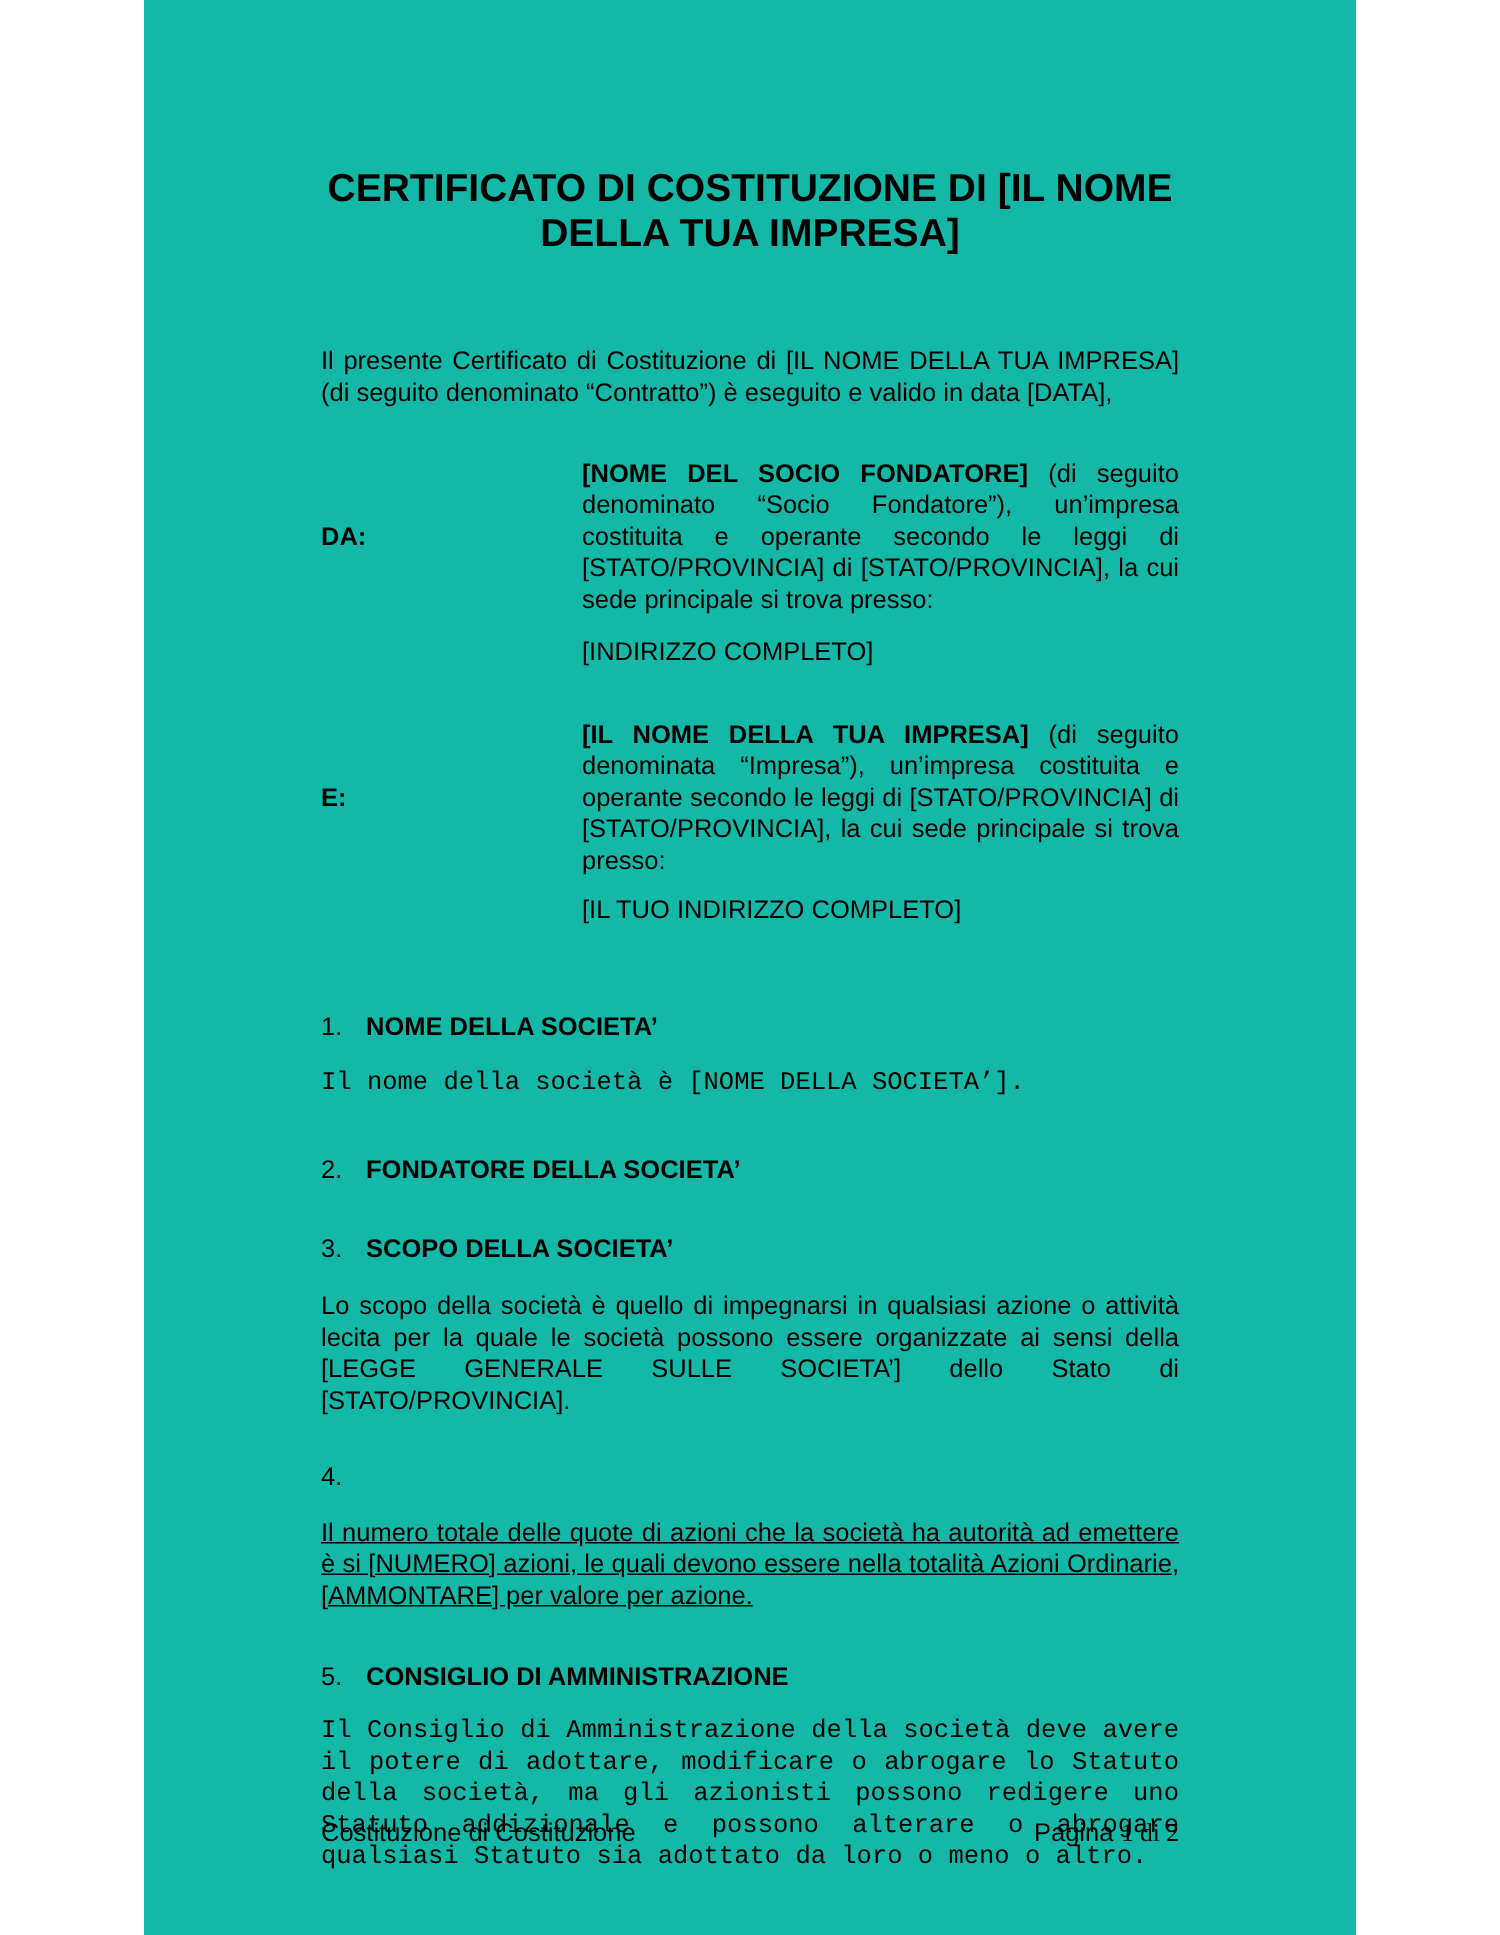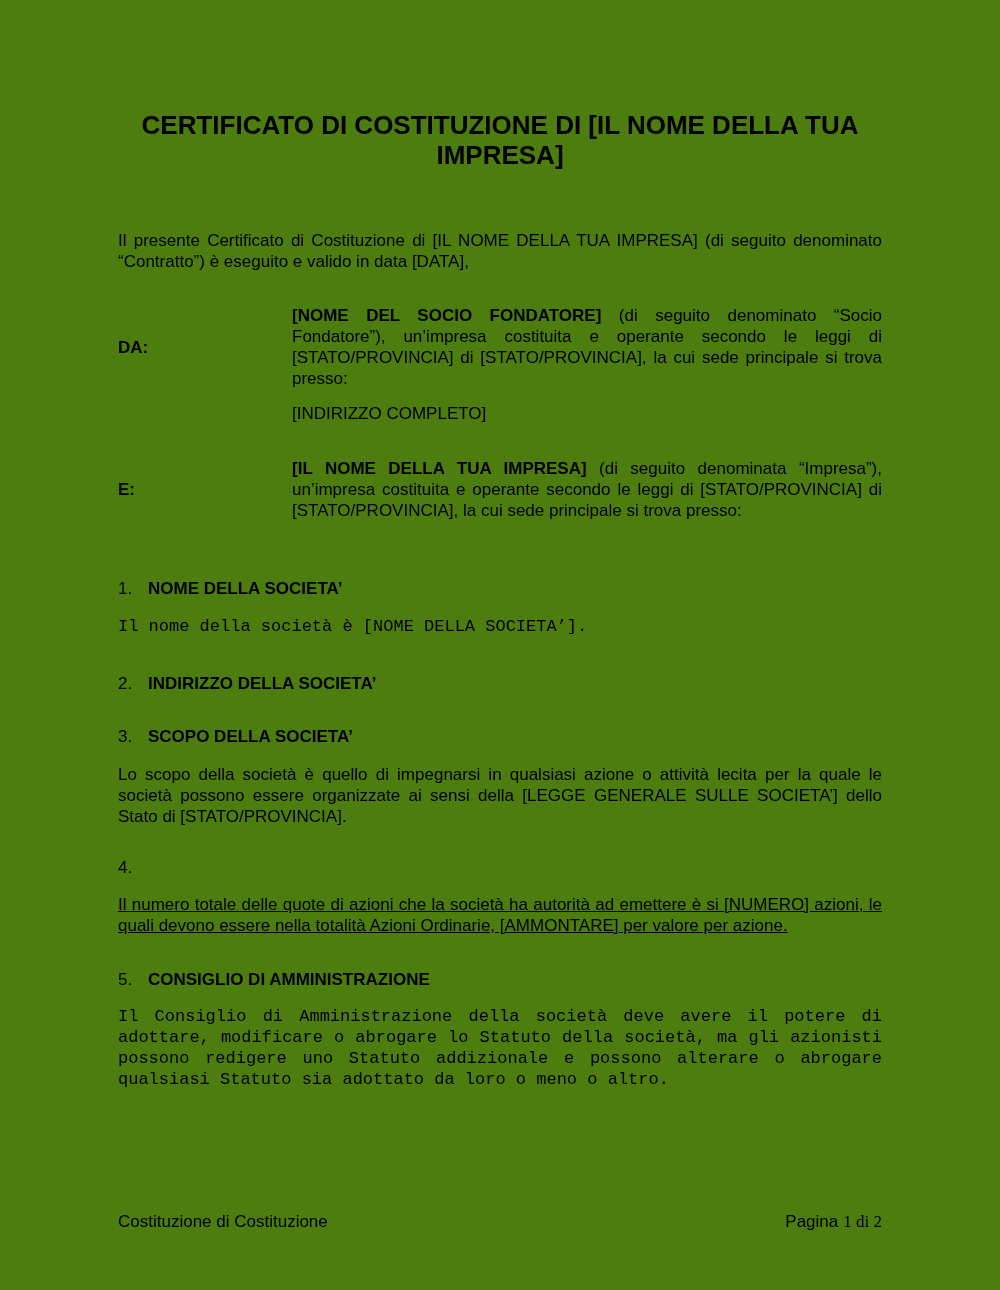--- a/index.html
+++ b/index.html
@@ -6,10 +6,10 @@
   html, body { background: #ffffff; }
   .page {
     position: relative;
-    width: 1000px;
+    width: 808px;
     height: 1290px;
     margin: 0 auto;
-    background: #4d7c0f;
+    background: #14b8a6;
     color: #000000;
     font-family: "Liberation Sans", "DejaVu Sans", sans-serif;
     font-size: 17px;

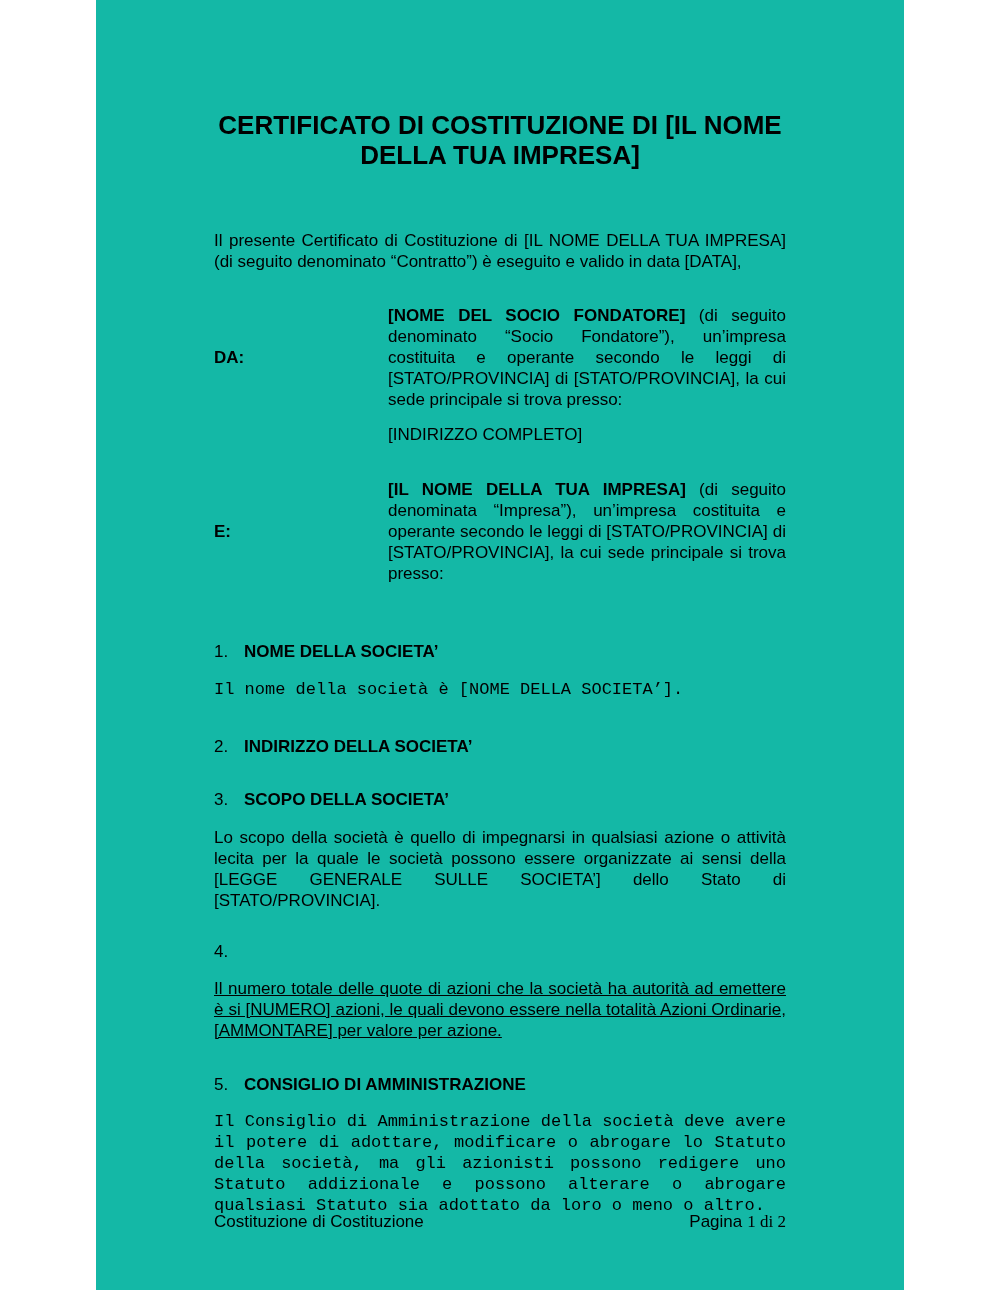--- a/index.html
+++ b/index.html
@@ -103,6 +103,7 @@
     <div class="party-label">E:</div>
     <p class="party-text"><span class="party-name">[IL NOME DELLA TUA IMPRESA]</span><span> (di seguito denominata “Impresa”), un’impresa costituita e operante secondo le leggi di [STATO/PROVINCIA] di [STATO/PROVINCIA], la cui sede principale si trova presso:</span></p>
   </div>
+  <p class="party-address mt-addr2">[IL TUO INDIRIZZO COMPLETO]</p>
 
   <div class="section-heading mt-h1">
     <span class="sec-num">1.</span>

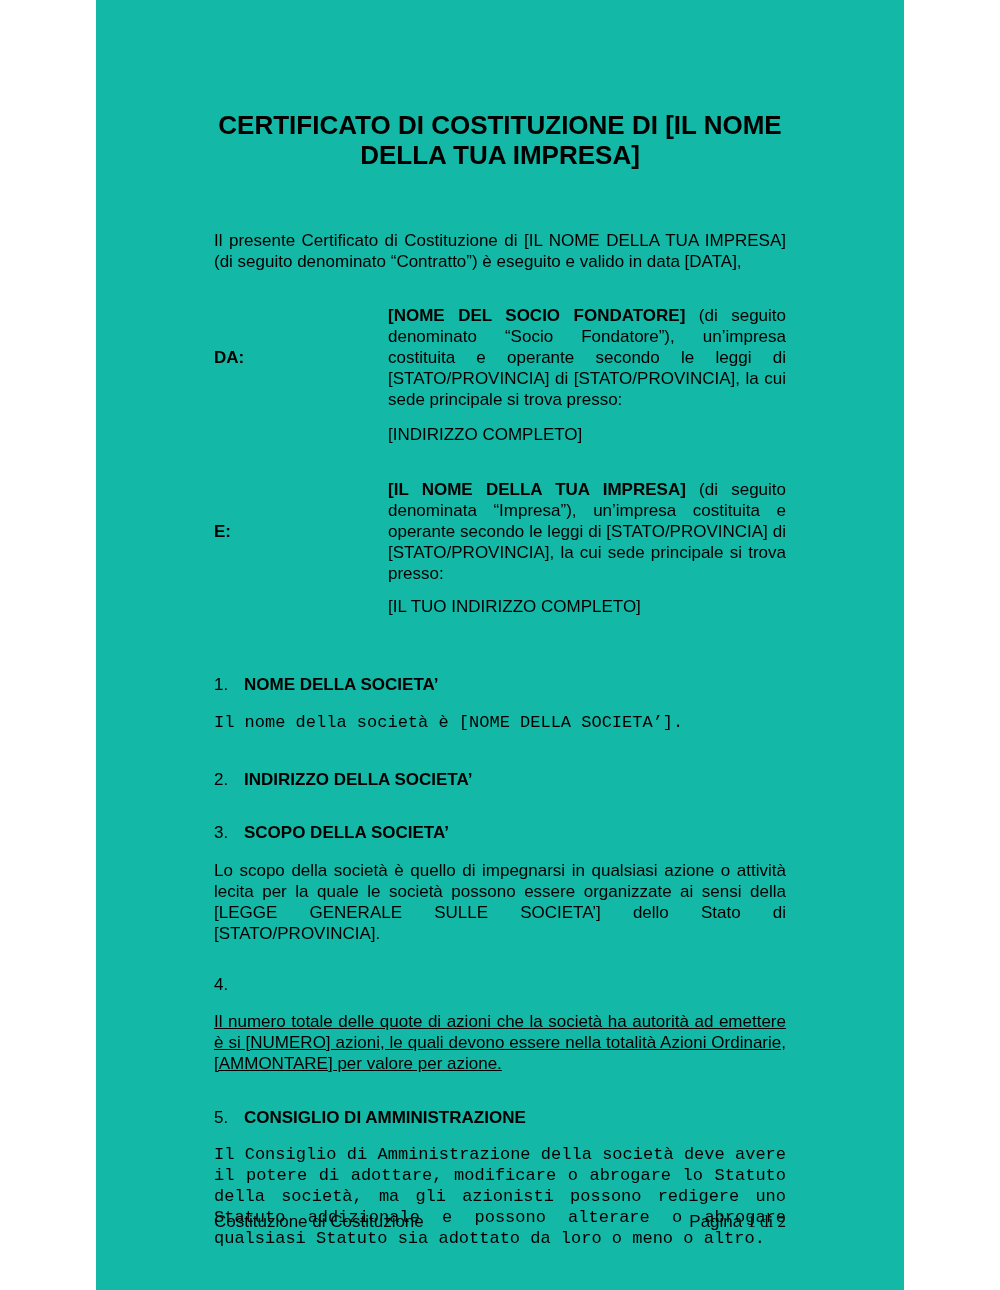--- a/index.html
+++ b/index.html
@@ -113,7 +113,7 @@
 
   <div class="section-heading mt-h2">
     <span class="sec-num">2.</span>
-    <span class="sec-title">INDIRIZZO DELLA SOCIETA’</span>
+    <span class="sec-title">FONDATORE DELLA SOCIETA’</span>
   </div>
 
   <div class="section-heading mt-h3">

